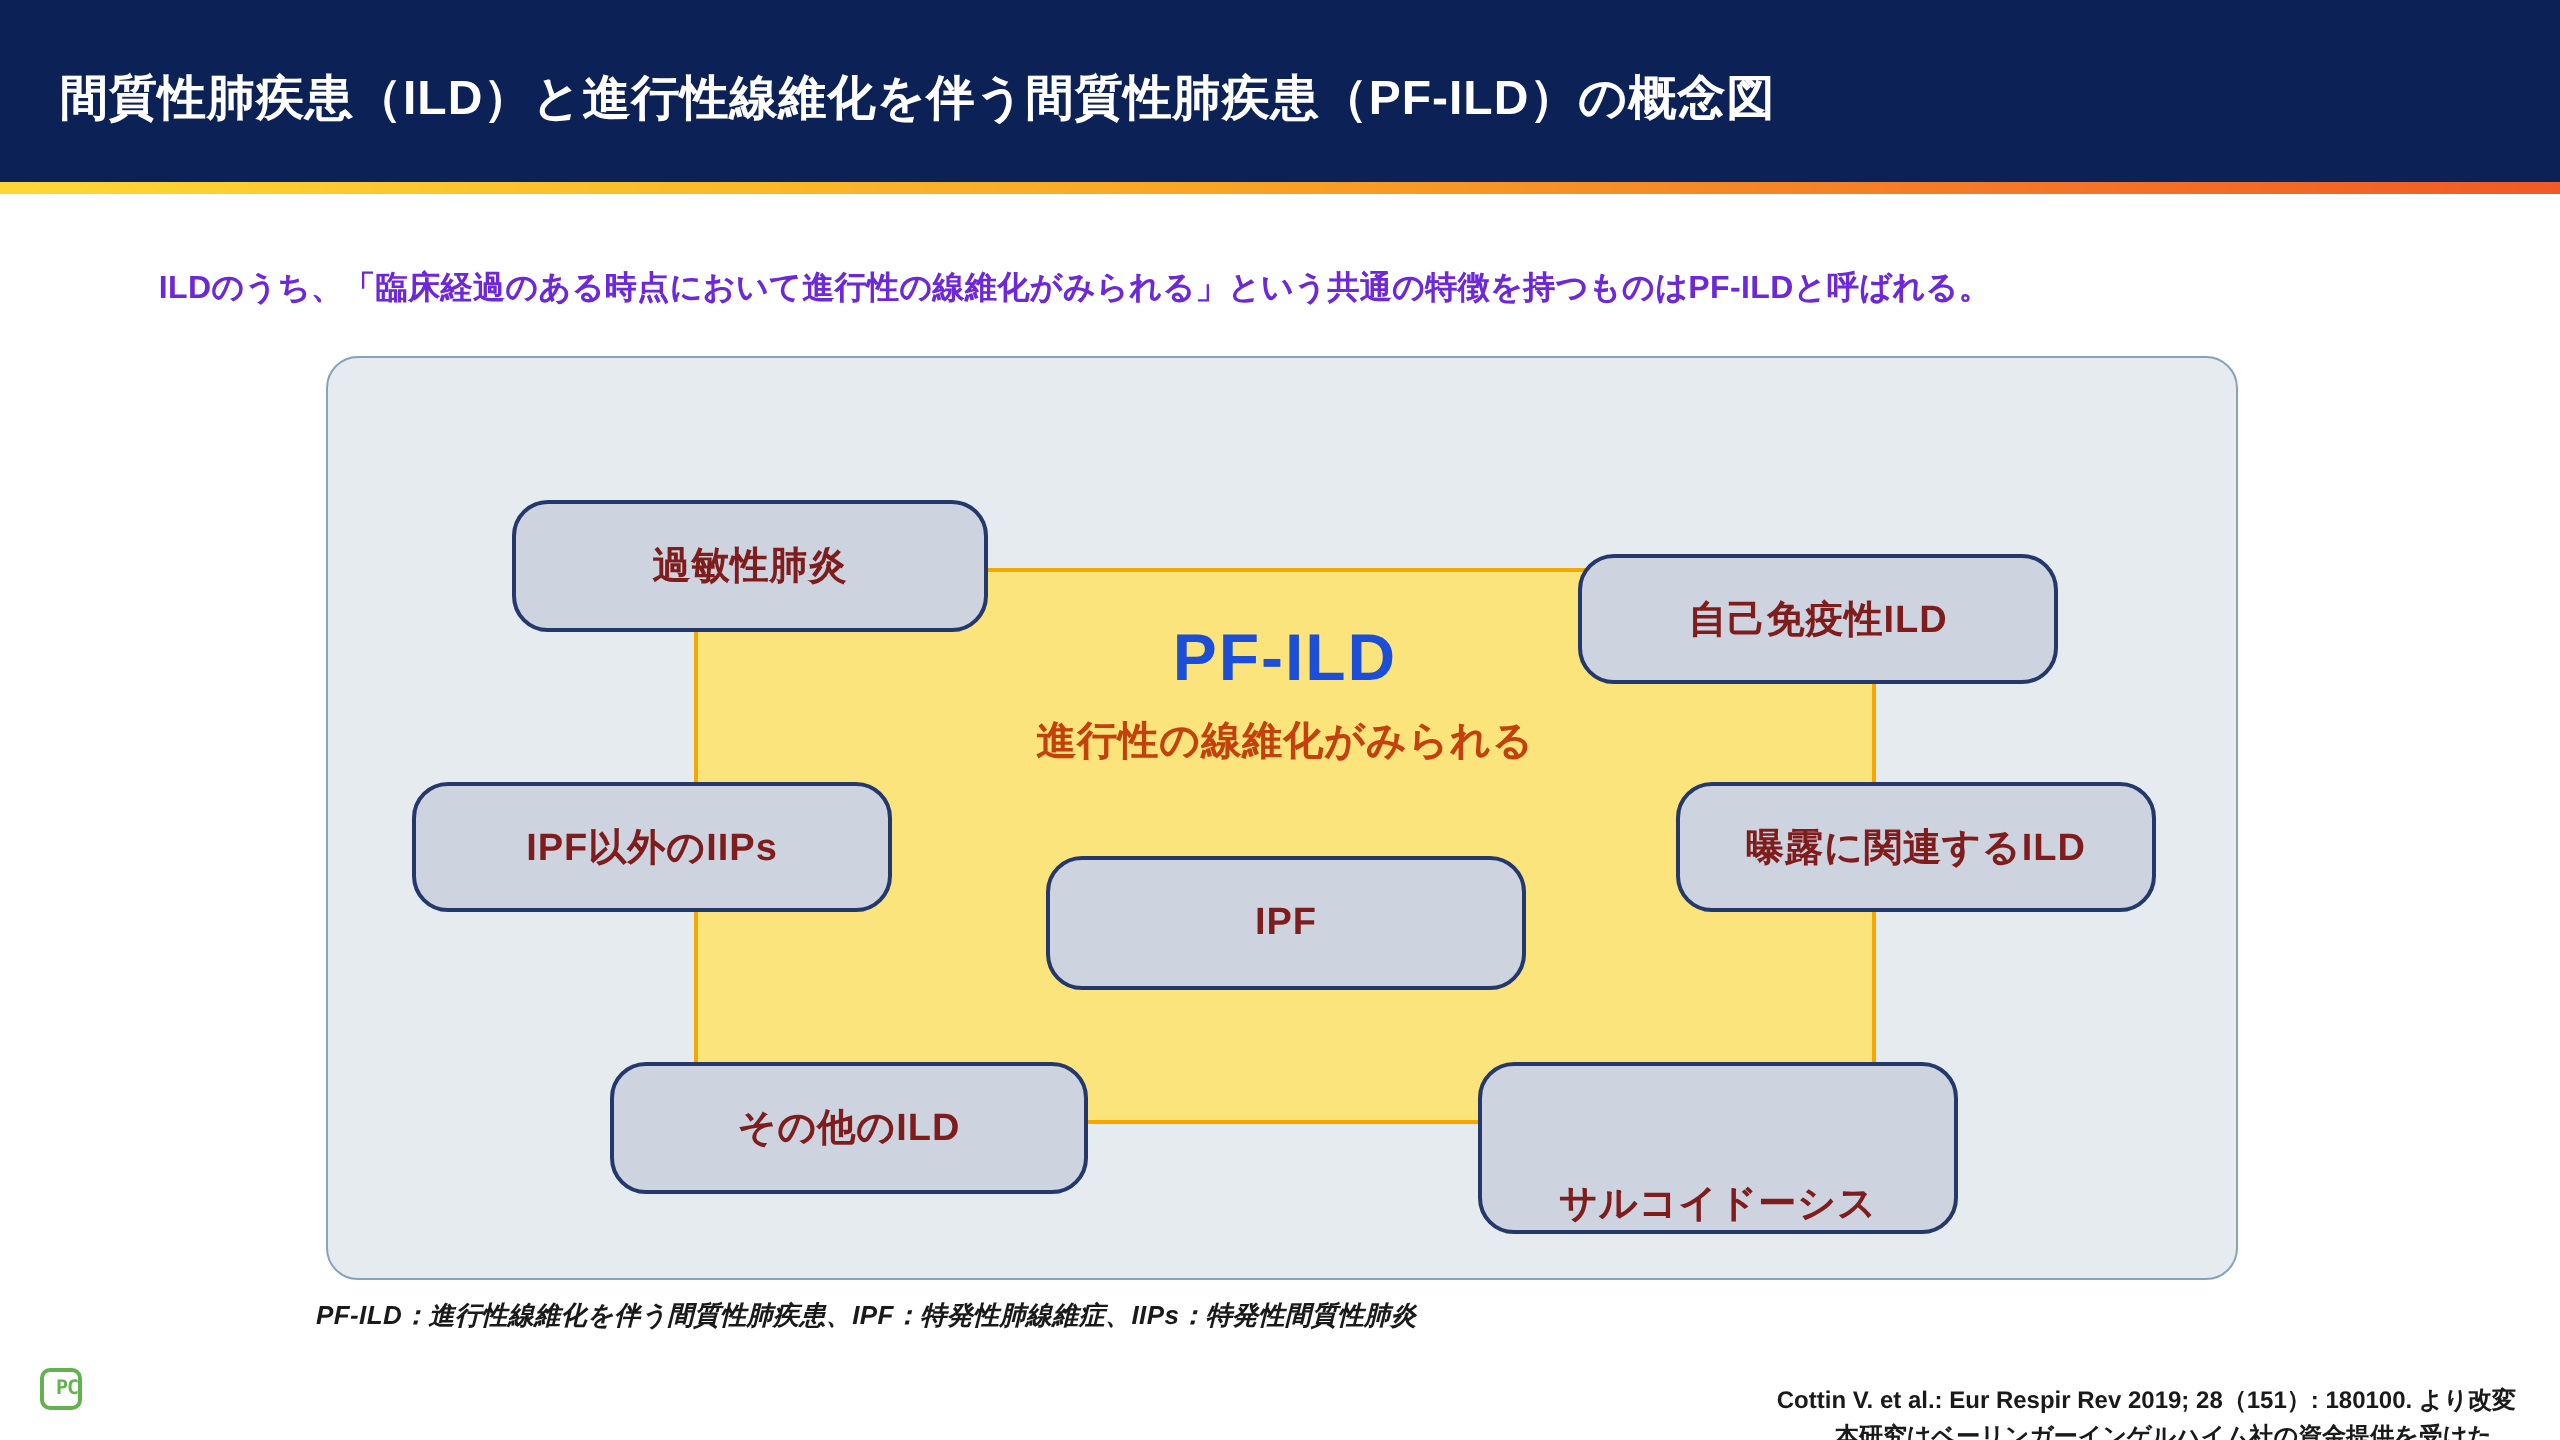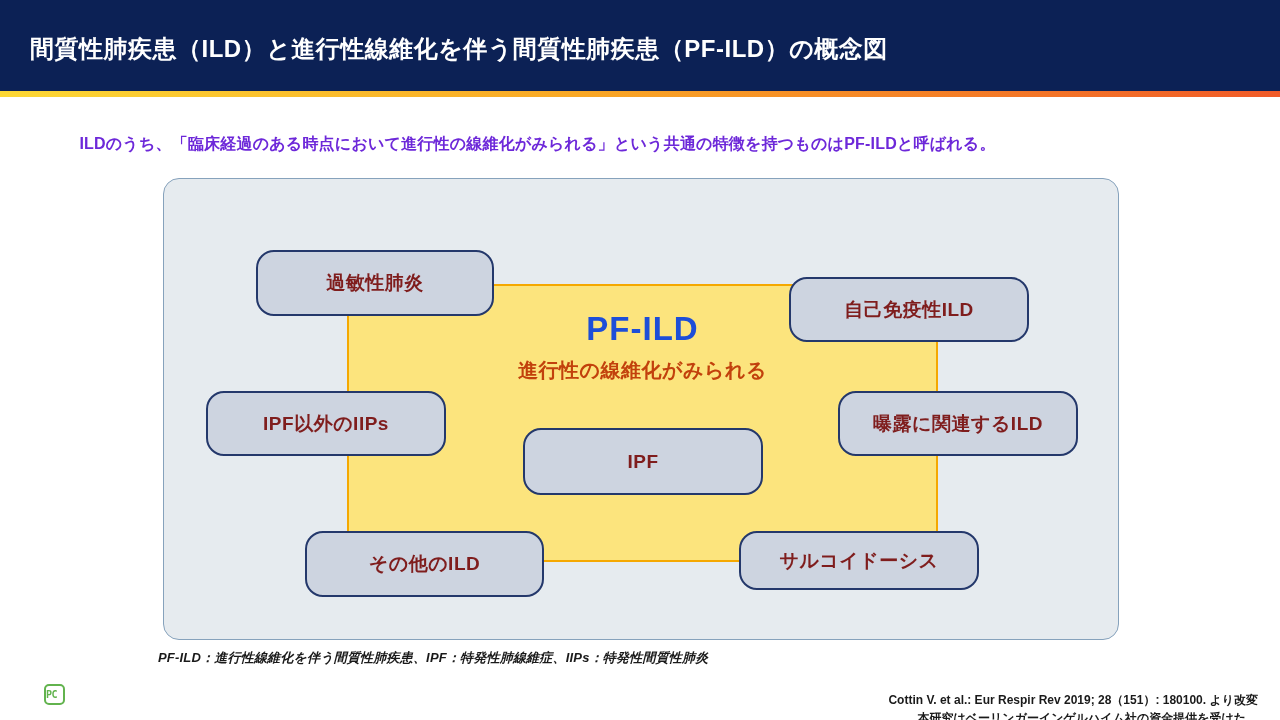--- a/index.html
+++ b/index.html
@@ -65,7 +65,7 @@
   .n4{left:674px;top:212px;width:240px;height:65px;}
   .n5{left:359px;top:249px;width:240px;height:67px;}
   .n6{left:141px;top:352px;width:239px;height:66px;}
-  .n7{left:575px;top:352px;width:240px;height:59px;}
+  .n7{left:575px;top:352px;width:240px;height:86px;align-items:flex-end;}
   
   .footnote{
     position:absolute;left:158px;top:649px;

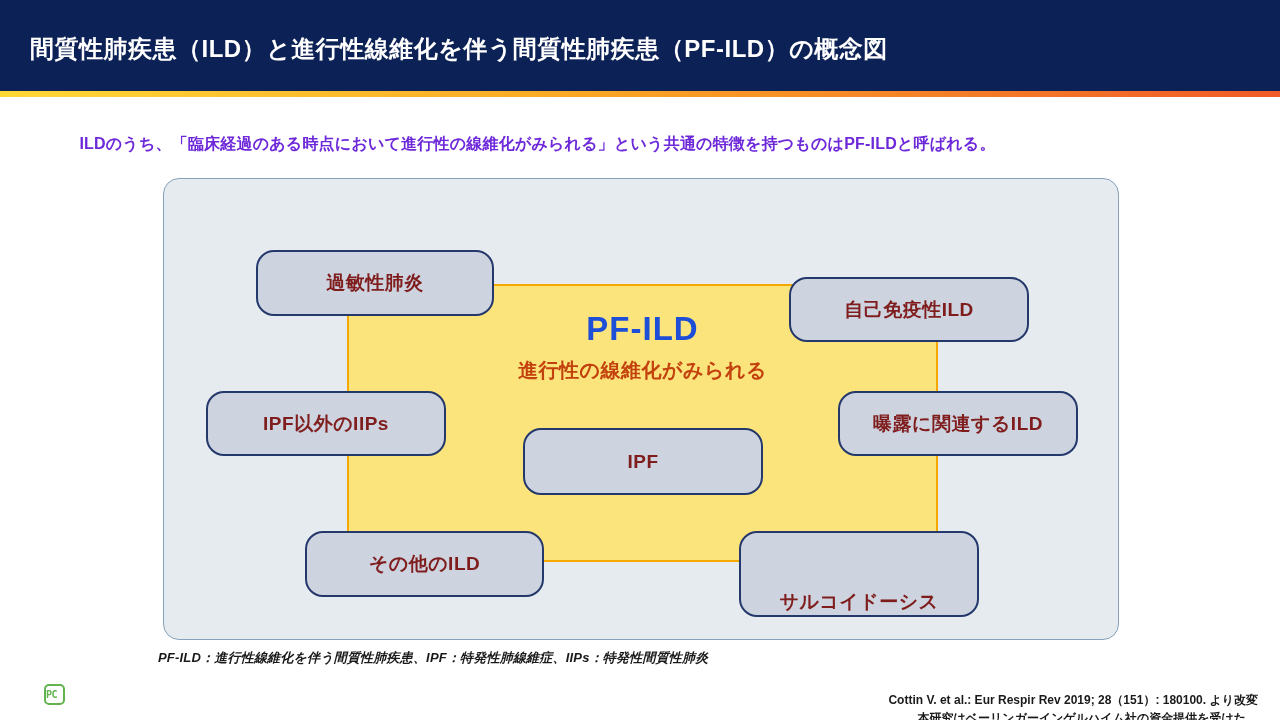--- a/index.html
+++ b/index.html
@@ -78,11 +78,10 @@
   .logo{
     position:absolute;left:20px;top:684px;width:21px;height:21px;
     box-sizing:border-box;border:2px solid #62B34E;border-radius:5px;
-    display:flex;align-items:center;justify-content:flex-start;
+    display:flex;align-items:center;justify-content:flex-end;
     color:#62B34E;font-size:10px;font-weight:700;
     font-family:"DejaVu Sans Mono","Liberation Mono",monospace;
     letter-spacing:-0.5px;
-    margin-left:24px;
   }
 </style>
 </head>

